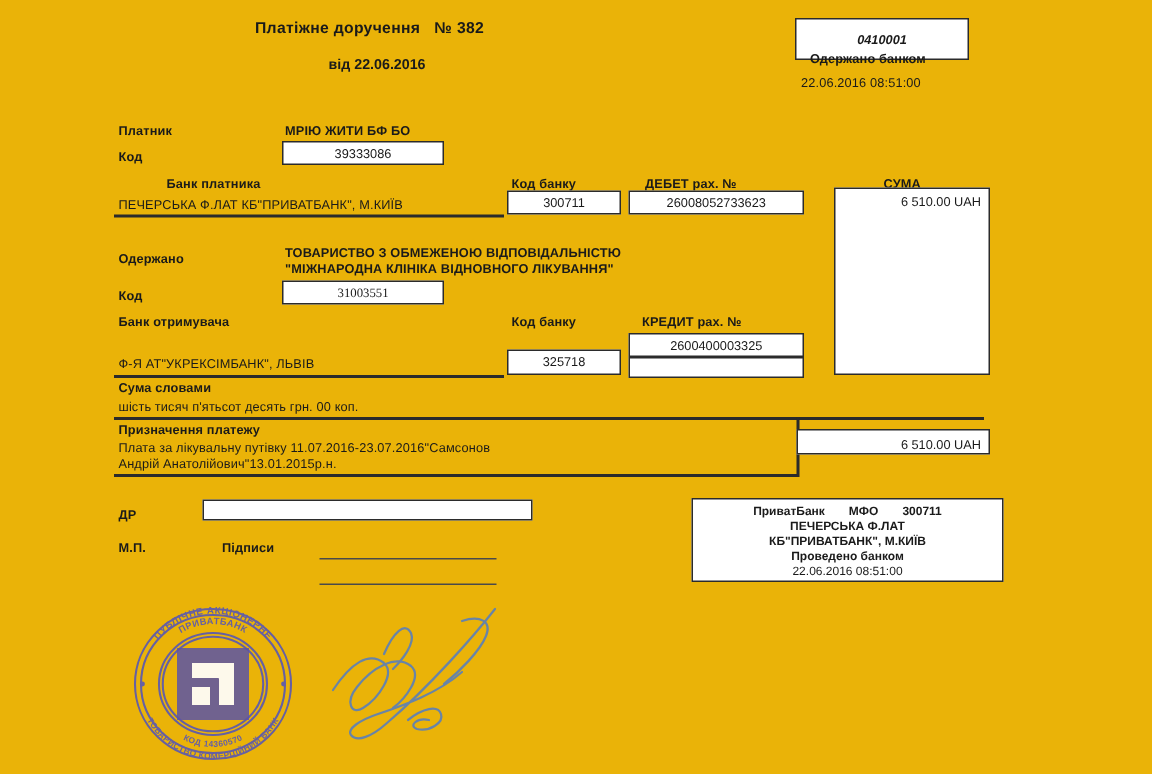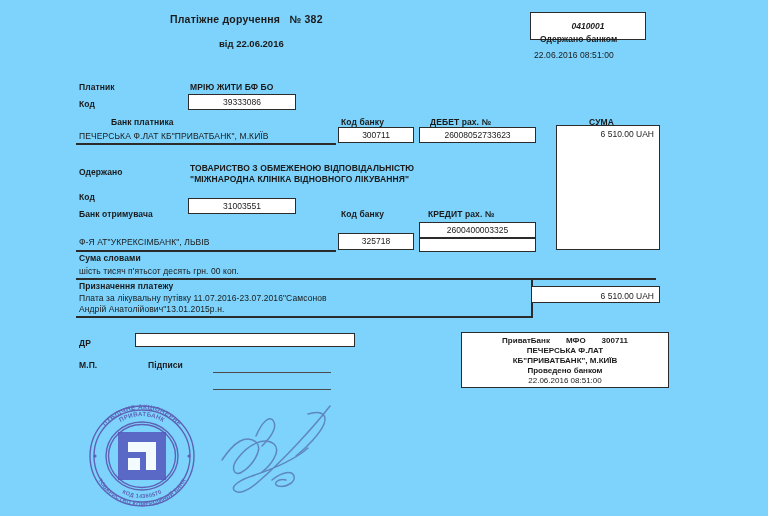--- a/index.html
+++ b/index.html
@@ -19,7 +19,7 @@
     position: absolute;
     left: 0; top: 0;
     width: 768px; height: 516px;
-    background: #7dd3fc;
+    background: #eab308;
   }
   .abs { position: absolute; }
 

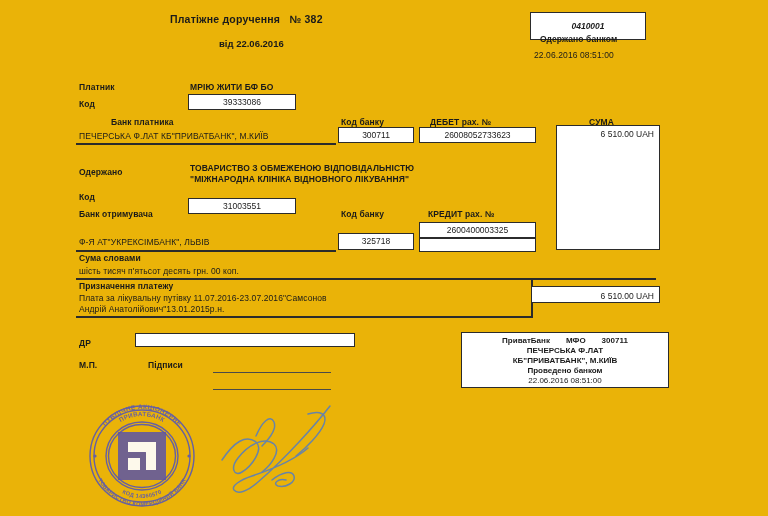--- a/index.html
+++ b/index.html
@@ -139,7 +139,7 @@
   <div class="abs t b" style="left:190px; top:174px;">"МІЖНАРОДНА КЛІНІКА ВІДНОВНОГО ЛІКУВАННЯ"</div>
 
   <div class="abs t b" style="left:79px; top:192px;">Код</div>
-  <div class="abs box" style="left:188px; top:198px; width:108px; height:16px;">
+  <div class="abs box" style="left:188px; top:187px; width:108px; height:16px;font-family:Liberation Serif, serif;">
     <div class="boxval" style="width:100%;height:100%;">31003551</div>
   </div>
 

